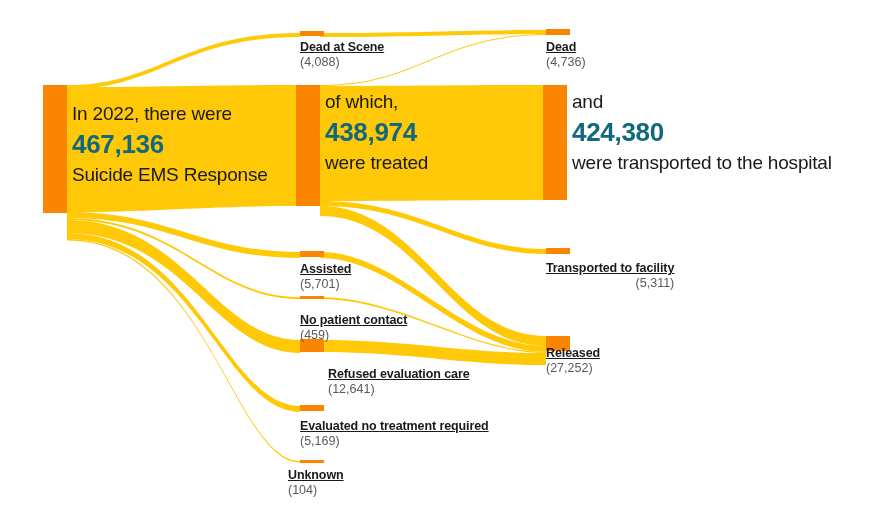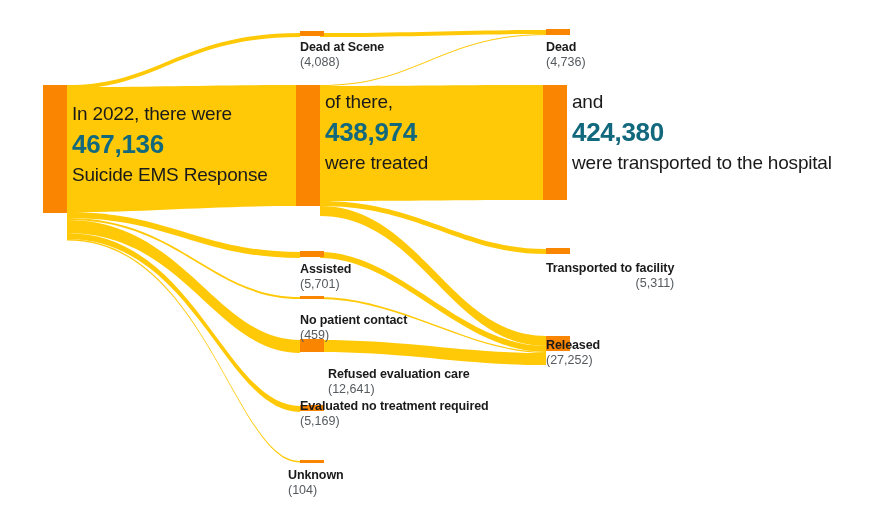--- a/index.html
+++ b/index.html
@@ -37,6 +37,7 @@
     color: #1a1a1a;
     line-height: 15px;
     letter-spacing: -0.1px;
+    text-decoration: underline;
   }
   .nl-value {
     font-size: 12.5px;

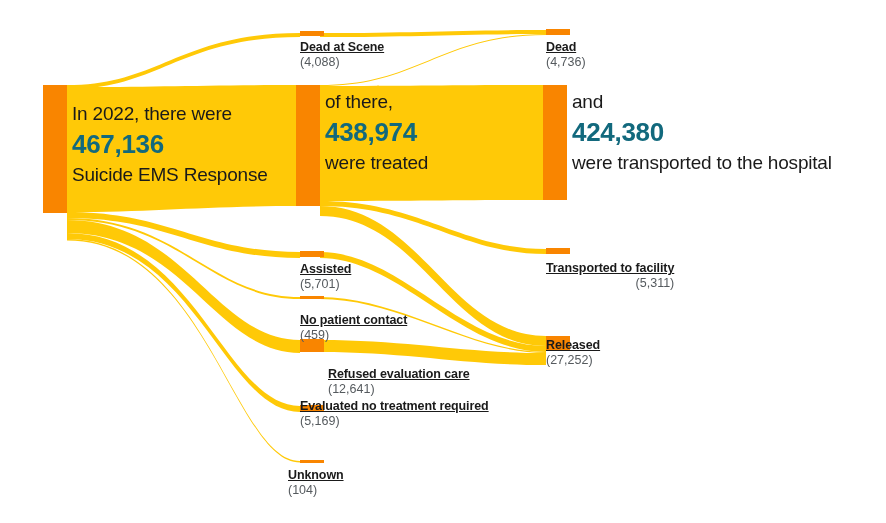--- a/index.html
+++ b/index.html
@@ -186,7 +186,7 @@
   </div>
 
   <div class="big-label" style="left:325px; top:88px;">
-    <div class="bl-line">of there,</div>
+    <div class="bl-line">of which,</div>
     <div class="bl-number">438,974</div>
     <div class="bl-line">were treated</div>
   </div>

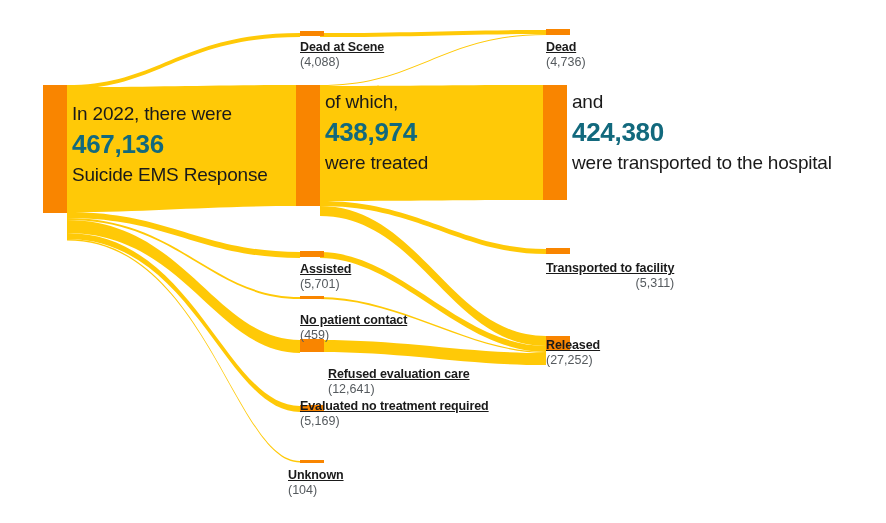--- a/index.html
+++ b/index.html
@@ -237,7 +237,7 @@
     <div class="nl-value">(5,311)</div>
   </div>
 
-  <div class="node-label" style="left:546px; top:338px;">
+  <div class="node-label" style="left:546px; top:346px;">
     <div class="nl-title">Released</div>
     <div class="nl-value">(27,252)</div>
   </div>

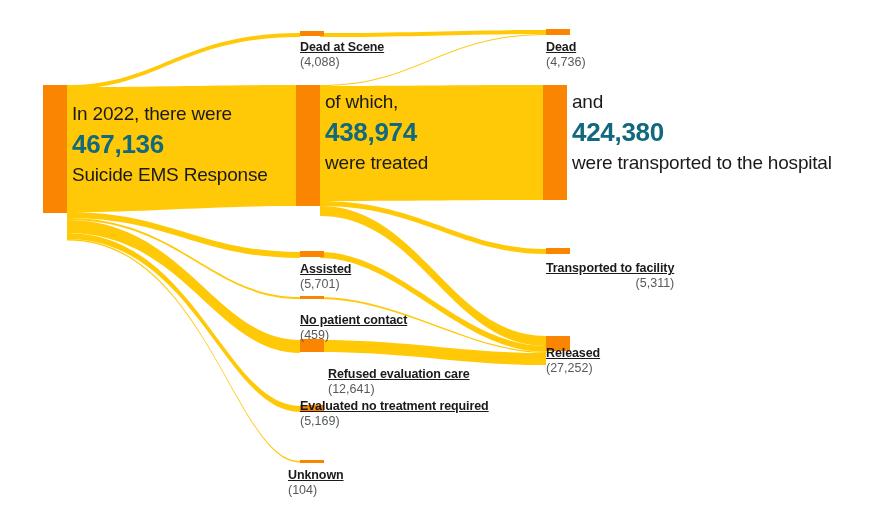--- a/index.html
+++ b/index.html
@@ -222,7 +222,7 @@
     <div class="nl-value">(12,641)</div>
   </div>
 
-  <div class="node-label" style="left:300px; top:399px;">
+  <div class="node-label" style="left:300px; top:419px;">
     <div class="nl-title">Evaluated no treatment required</div>
     <div class="nl-value">(5,169)</div>
   </div>

